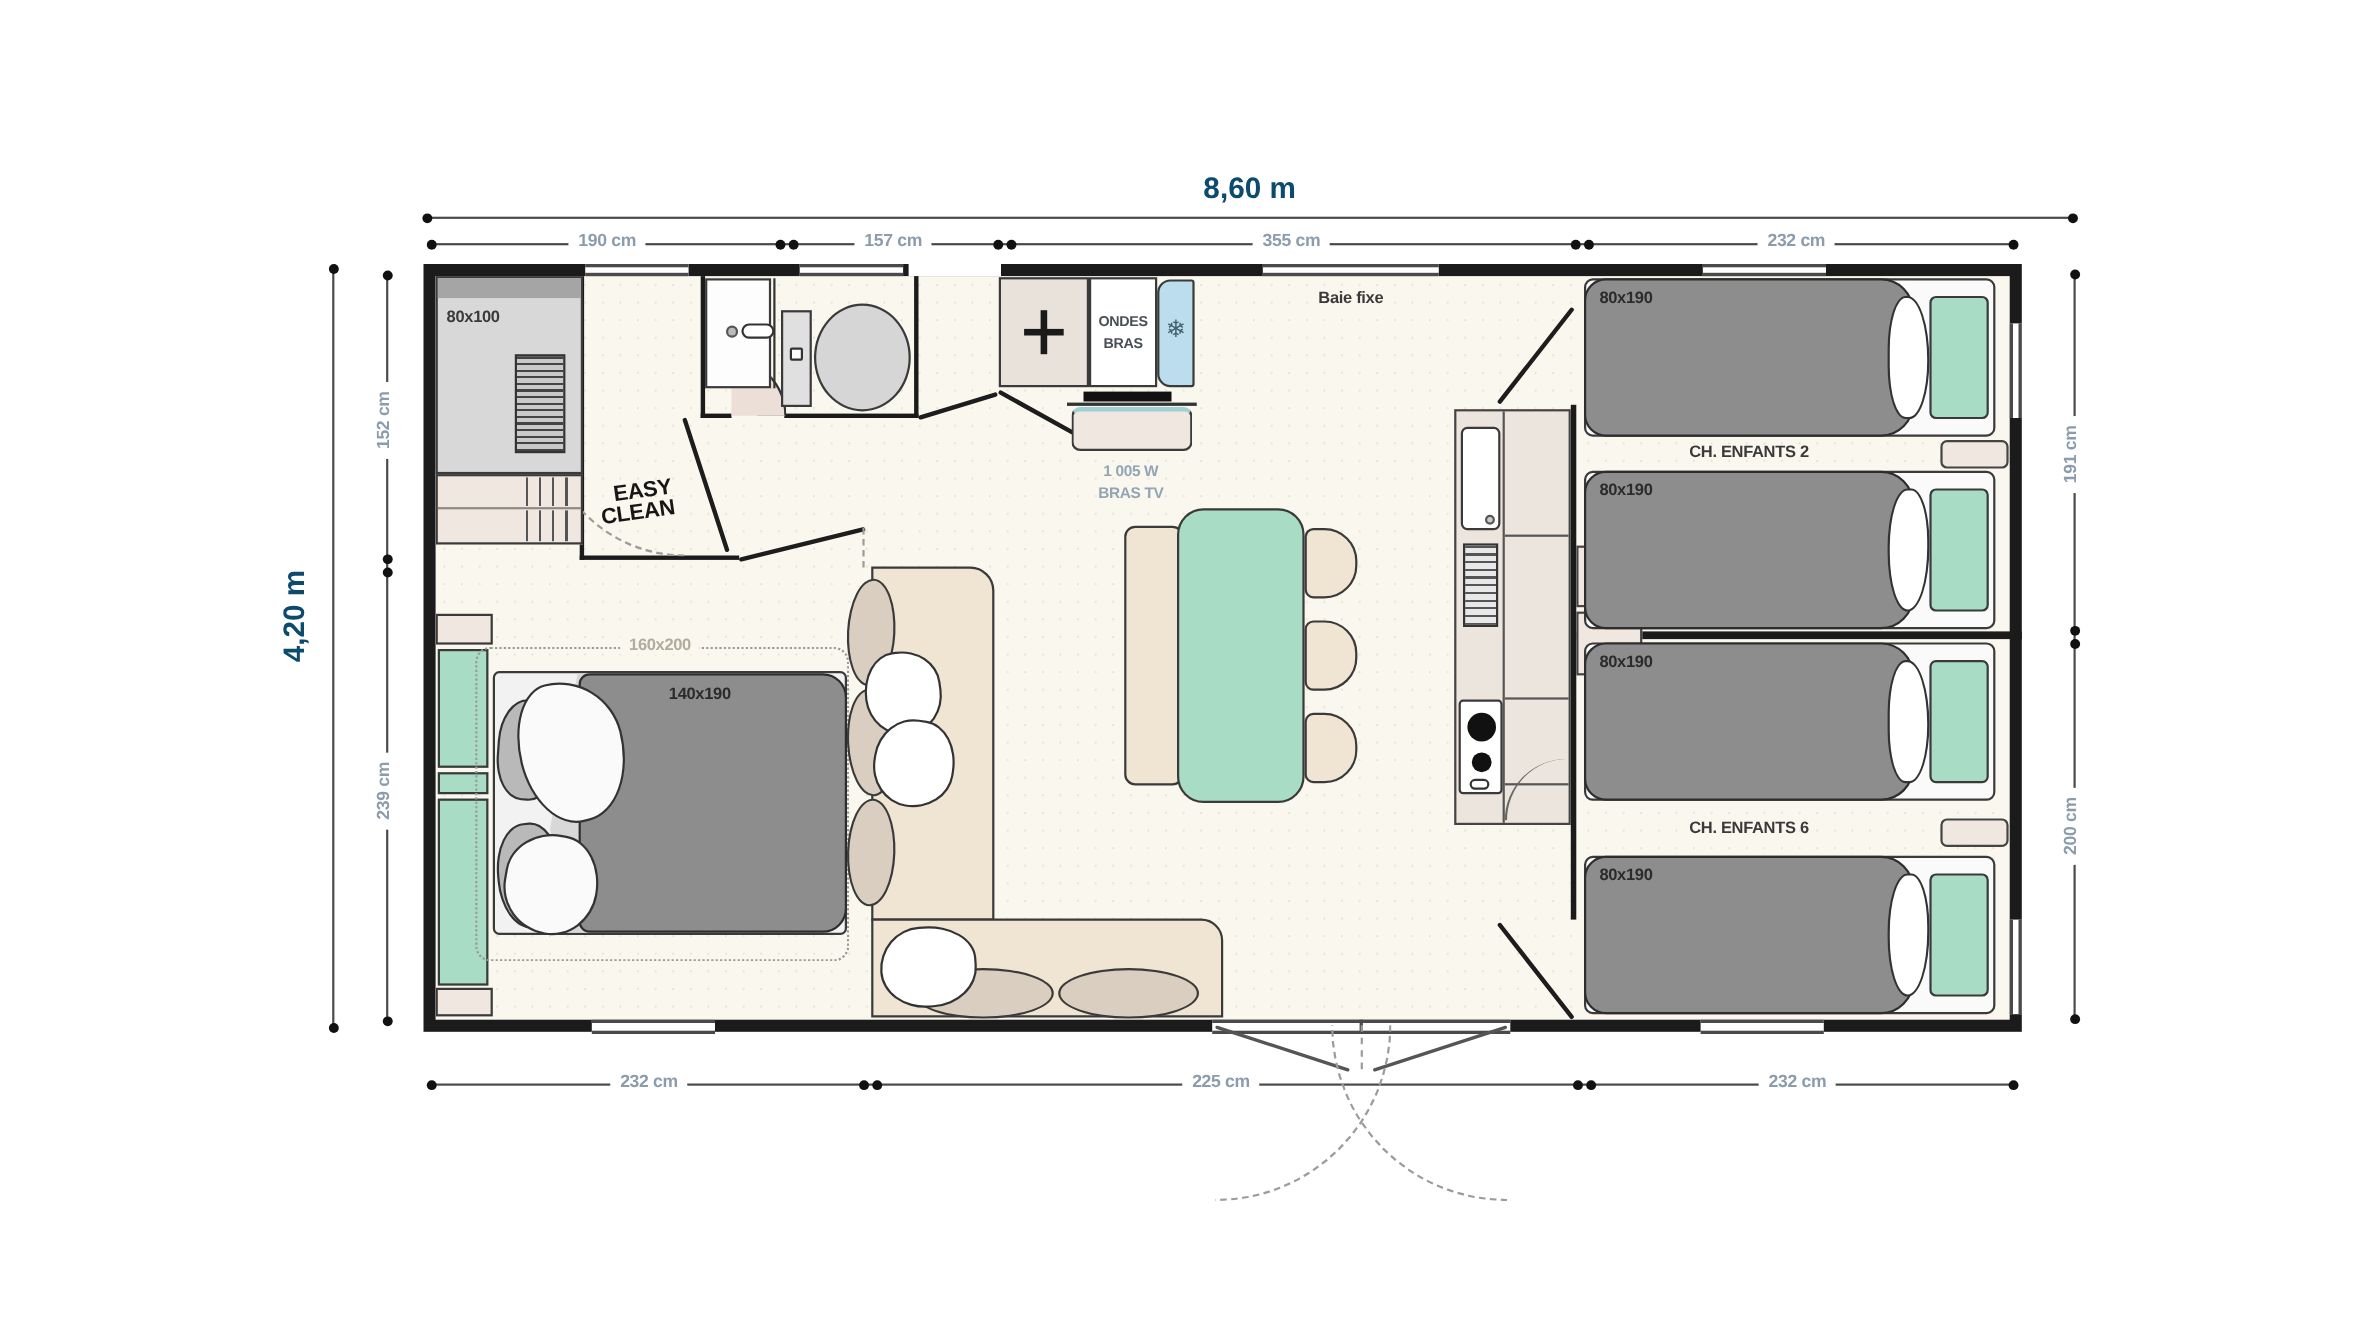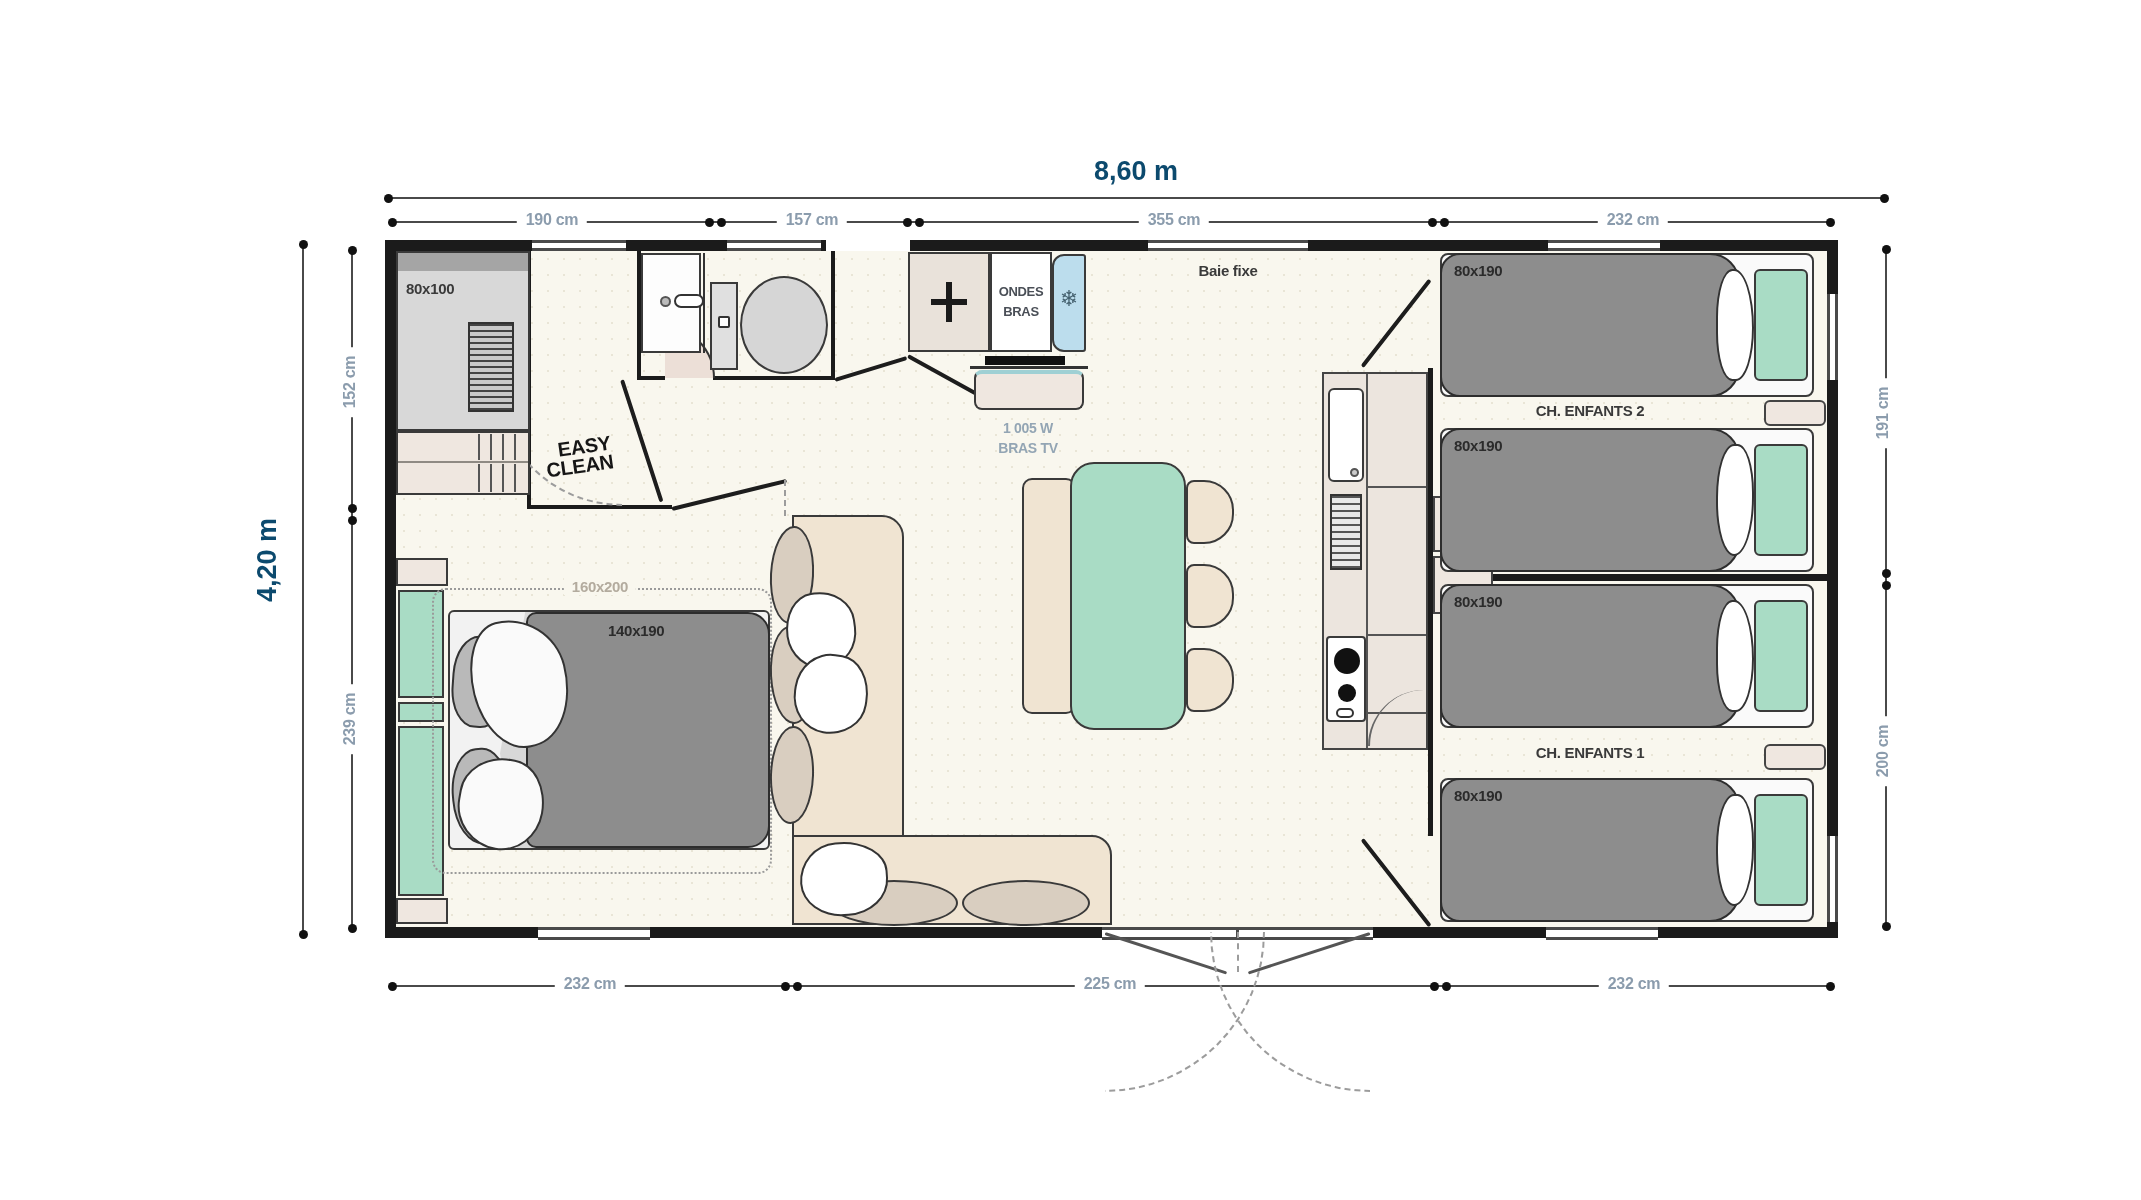--- a/index.html
+++ b/index.html
@@ -255,7 +255,7 @@
   <div class="abs pillow" style="left:1716px;top:600px;width:38px;height:112px;border-radius:45% 55% 50% 45%;"></div>
   <div class="abs furn mint" style="left:1754px;top:600px;width:54px;height:112px;border-radius:6px;"></div>
 
-  <div class="abs lbl" style="left:1460px;top:744px;width:260px;text-align:center;font-size:15px;">CH. ENFANTS 1</div>
+  <div class="abs lbl" style="left:1460px;top:744px;width:260px;text-align:center;font-size:15px;">CH. ENFANTS 6</div>
   <div class="abs furn" style="left:1764px;top:744px;width:62px;height:26px;background:#efe7e0;border-color:#444;border-radius:6px;"></div>
 
   <div class="abs furn" style="left:1440px;top:778px;width:374px;height:144px;background:#fafafa;border-radius:8px;"></div>

